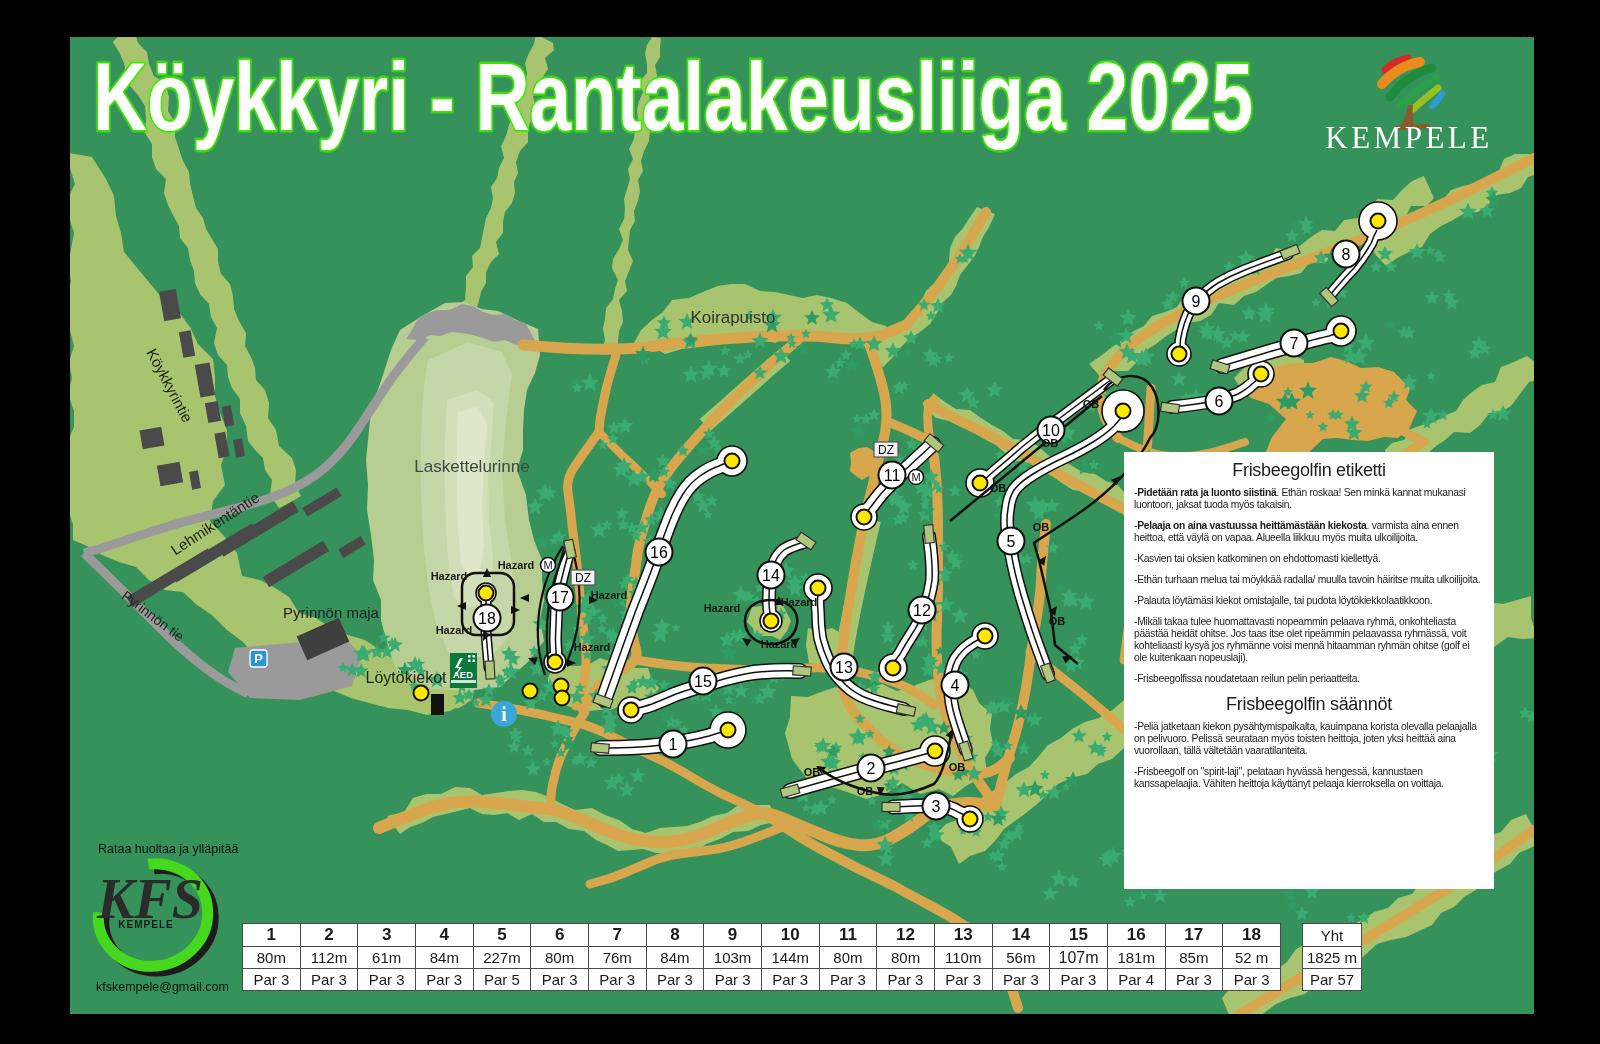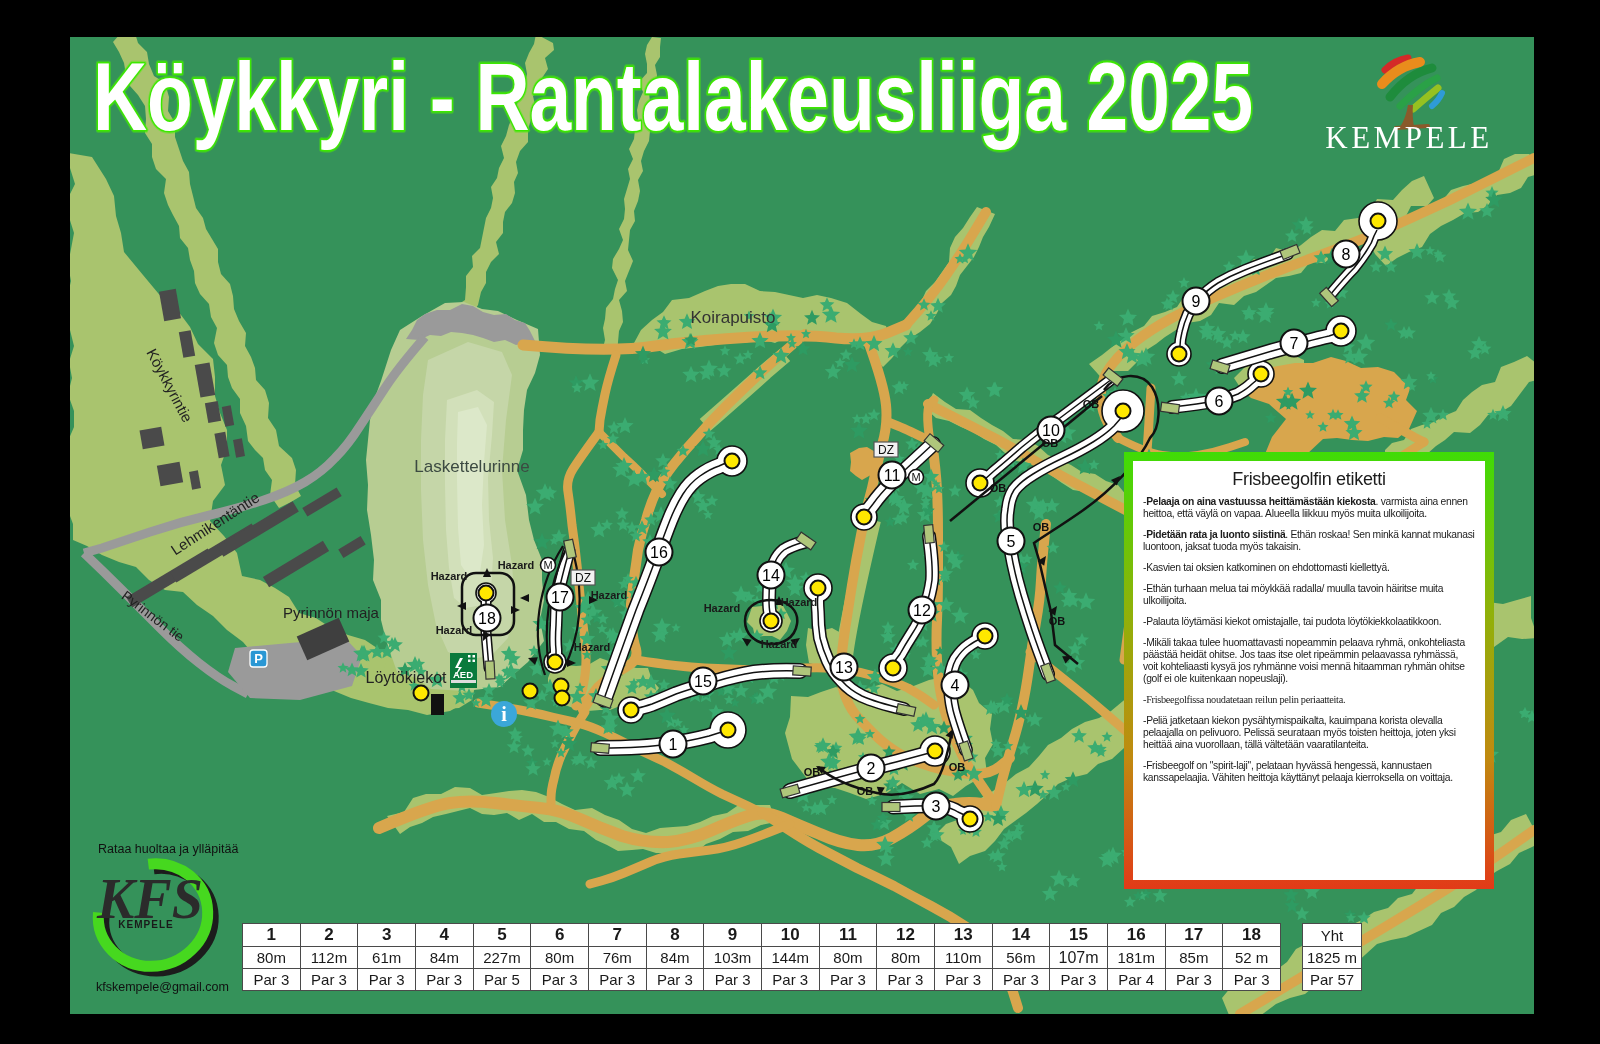--- a/index.html
+++ b/index.html
@@ -1247,7 +1247,7 @@
 </g>
 </svg>
 
-<div style="position:absolute;left:1124px;top:452px;width:370px;height:437px;background:linear-gradient(180deg,#3FDC06 0%,#8DB309 35%,#C08A10 70%,#E23A18 100%);box-sizing:border-box;padding:9px;">
+<div style="position:absolute;left:1124px;top:452px;width:370px;height:437px;background:linear-gradient(180deg,#3FDC06 0%,#8DB309 35%,#C08A10 70%,#E23A18 100%);box-sizing:border-box;">
 <div style="background:#fff;width:100%;height:100%;box-sizing:border-box;padding:6px 10px;font-family:'Liberation Sans',sans-serif;font-size:10.3px;line-height:12px;letter-spacing:-0.3px;color:#1c1c1c;overflow:hidden;">
 
 <div style="text-align:center;font-size:18px;line-height:21px;margin:2px 0 6px;">Frisbeegolfin etiketti</div>

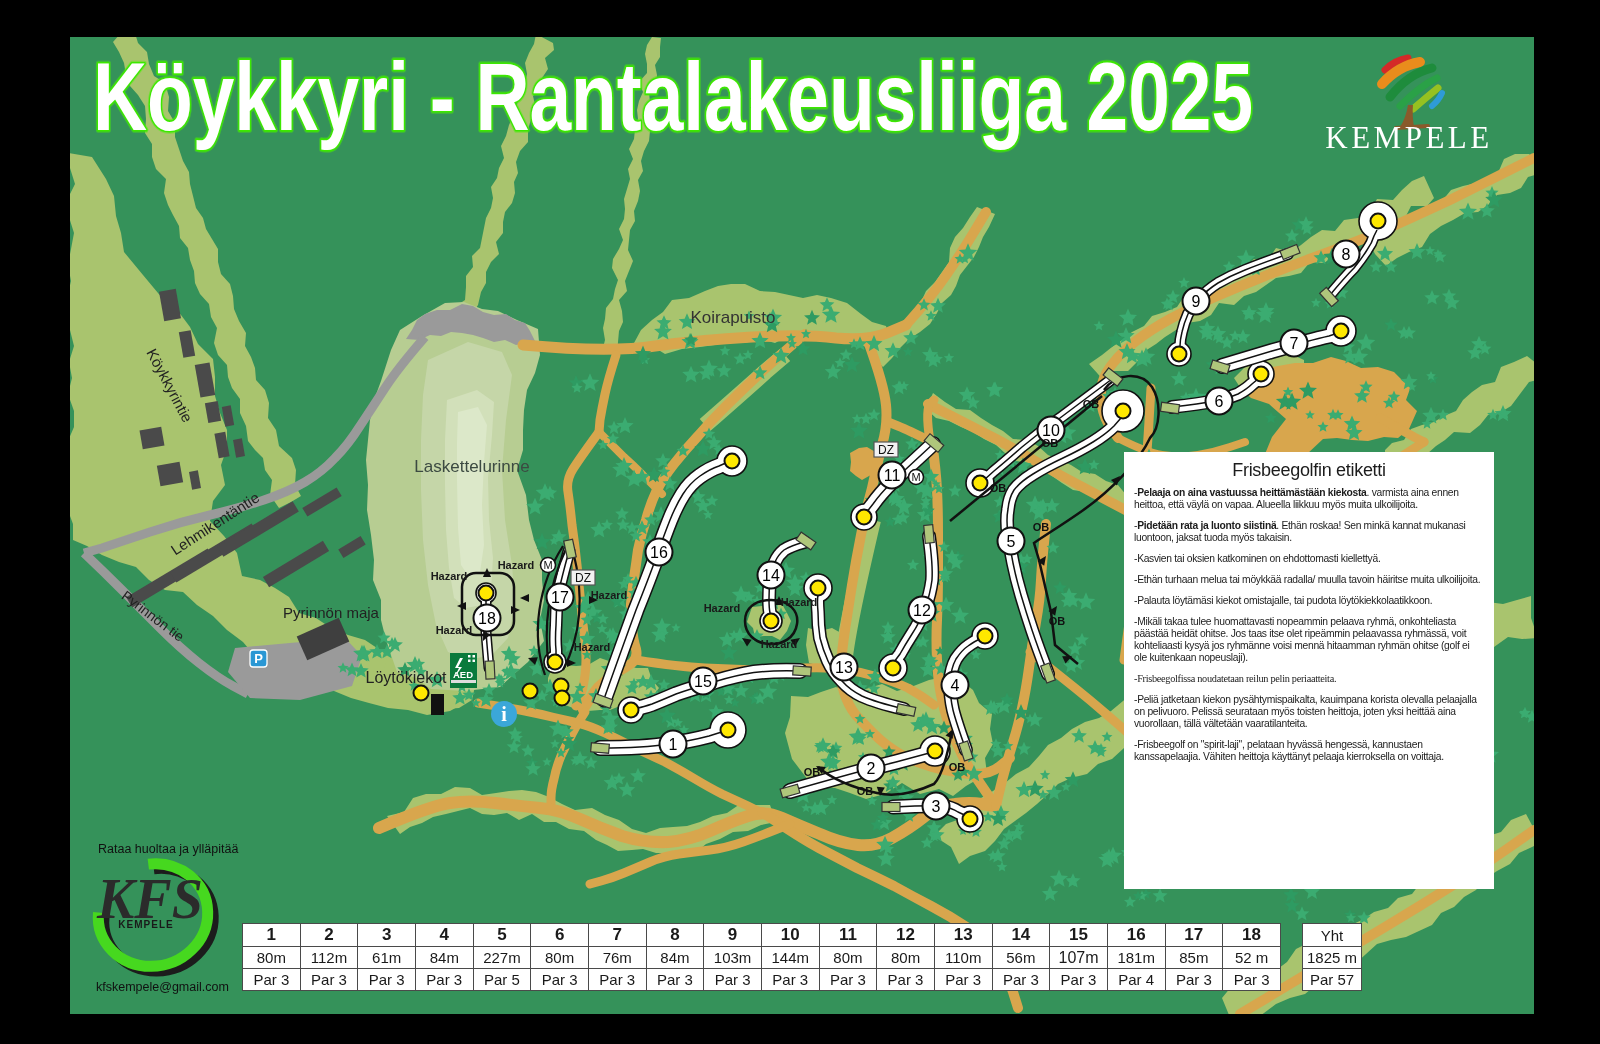--- a/index.html
+++ b/index.html
@@ -1252,8 +1252,8 @@
 
 <div style="text-align:center;font-size:18px;line-height:21px;margin:2px 0 6px;">Frisbeegolfin etiketti</div>
 
+<p style="margin:0 0 9px;">-<b>Pidetään rata ja luonto siistinä</b>. Ethän roskaa! Sen minkä kannat mukanasi luontoon, jaksat tuoda myös takaisin.</p>
 <p style="margin:0 0 9px;">-<b>Pelaaja on aina vastuussa heittämästään kiekosta</b>. varmista aina ennen heittoa, että väylä on vapaa. Alueella liikkuu myös muita ulkoilijoita.</p>
-<p style="margin:0 0 9px;">-<b>Pidetään rata ja luonto siistinä</b>. Ethän roskaa! Sen minkä kannat mukanasi luontoon, jaksat tuoda myös takaisin.</p>
 <p style="margin:0 0 9px;">-Kasvien tai oksien katkominen on ehdottomasti kiellettyä.</p>
 <p style="margin:0 0 9px;">-Ethän turhaan melua tai möykkää radalla/ muulla tavoin häiritse muita ulkoilijoita.</p>
 <p style="margin:0 0 9px;">-Palauta löytämäsi kiekot omistajalle, tai pudota löytökiekkolaatikkoon.</p>

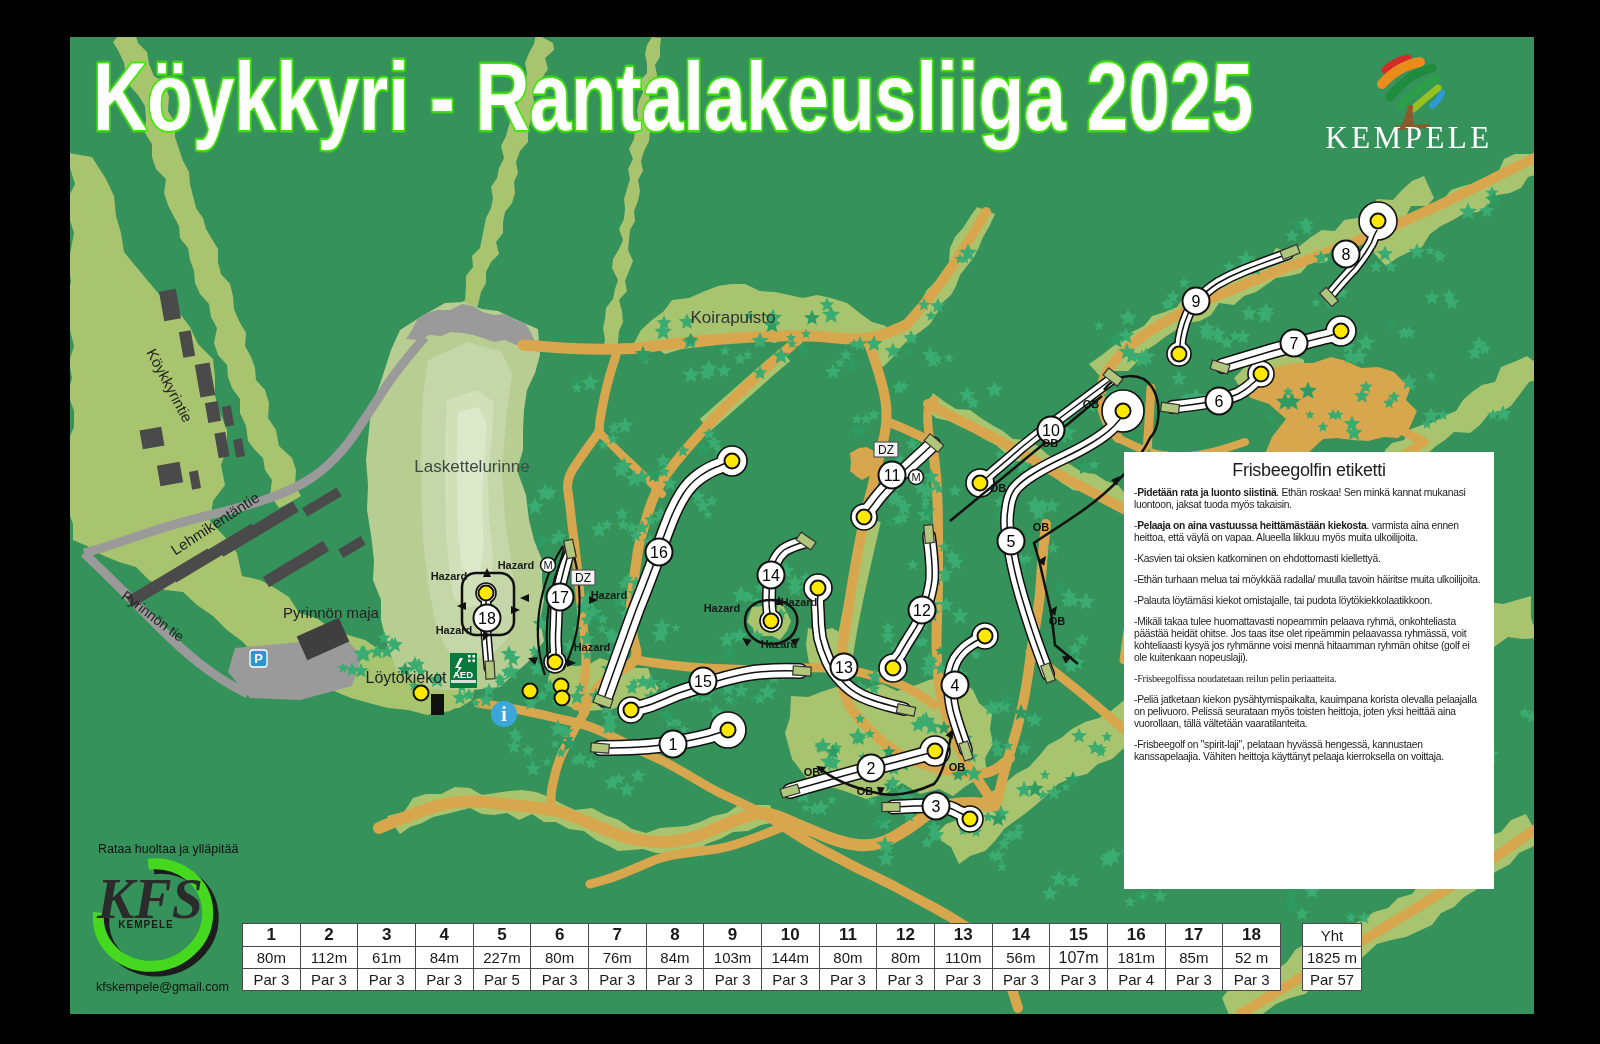--- a/index.html
+++ b/index.html
@@ -1258,7 +1258,7 @@
 <p style="margin:0 0 9px;">-Ethän turhaan melua tai möykkää radalla/ muulla tavoin häiritse muita ulkoilijoita.</p>
 <p style="margin:0 0 9px;">-Palauta löytämäsi kiekot omistajalle, tai pudota löytökiekkolaatikkoon.</p>
 <p style="margin:0 0 9px;">-Mikäli takaa tulee huomattavasti nopeammin pelaava ryhmä, onkohteliasta päästää heidät ohitse. Jos taas itse olet ripeämmin pelaavassa ryhmässä, voit kohteliaasti kysyä jos ryhmänne voisi mennä hitaamman ryhmän ohitse (golf ei ole kuitenkaan nopeuslaji).</p>
-<p style="margin:0 0 9px;font-family:Liberation Serif, serif;">-Frisbeegolfissa noudatetaan reilun pelin periaatteita.</p>
+<p style="margin:0 0 9px;">-Frisbeegolfissa noudatetaan reilun pelin periaatteita.</p>
 
 <p style="margin:0 0 9px;">-Peliä jatketaan kiekon pysähtymispaikalta, kauimpana korista olevalla pelaajalla on pelivuoro. Pelissä seurataan myös toisten heittoja, joten yksi heittää aina vuorollaan, tällä vältetään vaaratilanteita.</p>
 <p style="margin:0;">-Frisbeegolf on "spirit-laji", pelataan hyvässä hengessä, kannustaen kanssapelaajia. Vähiten heittoja käyttänyt pelaaja kierroksella on voittaja.</p>

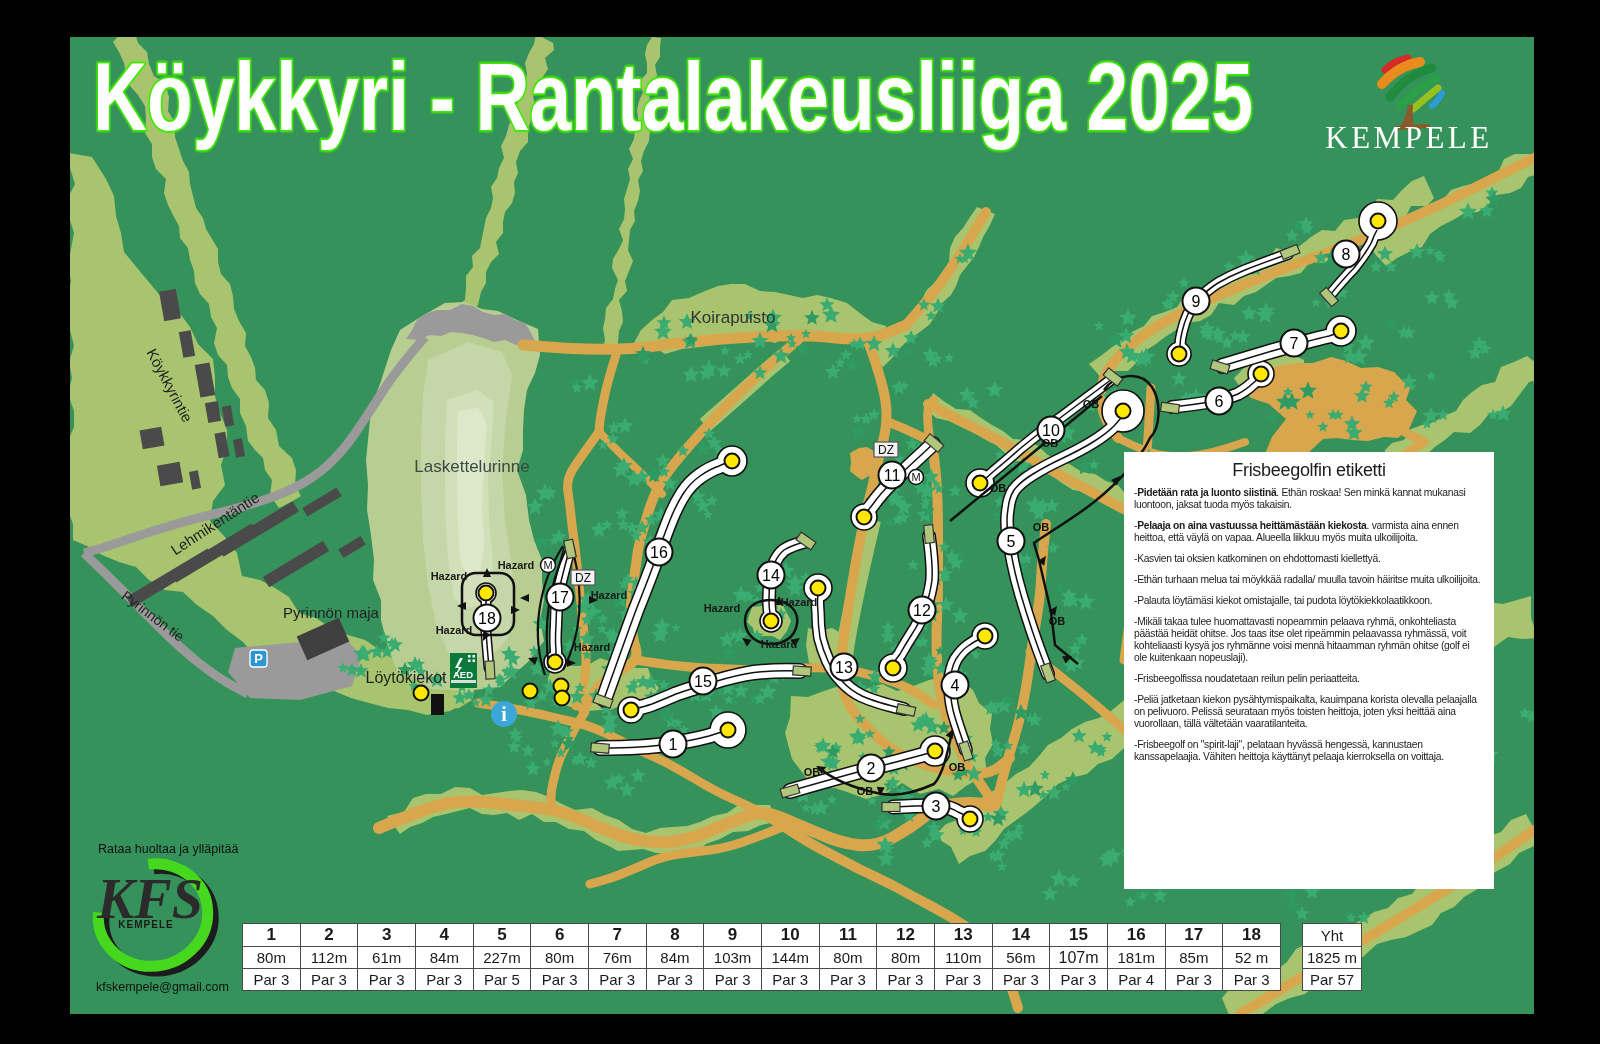--- a/index.html
+++ b/index.html
@@ -1260,6 +1260,7 @@
 <p style="margin:0 0 9px;">-Mikäli takaa tulee huomattavasti nopeammin pelaava ryhmä, onkohteliasta päästää heidät ohitse. Jos taas itse olet ripeämmin pelaavassa ryhmässä, voit kohteliaasti kysyä jos ryhmänne voisi mennä hitaamman ryhmän ohitse (golf ei ole kuitenkaan nopeuslaji).</p>
 <p style="margin:0 0 9px;">-Frisbeegolfissa noudatetaan reilun pelin periaatteita.</p>
 
+<div style="text-align:center;font-size:18px;line-height:21px;margin:4px 0 6px;">Frisbeegolfin säännöt</div>
 <p style="margin:0 0 9px;">-Peliä jatketaan kiekon pysähtymispaikalta, kauimpana korista olevalla pelaajalla on pelivuoro. Pelissä seurataan myös toisten heittoja, joten yksi heittää aina vuorollaan, tällä vältetään vaaratilanteita.</p>
 <p style="margin:0;">-Frisbeegolf on "spirit-laji", pelataan hyvässä hengessä, kannustaen kanssapelaajia. Vähiten heittoja käyttänyt pelaaja kierroksella on voittaja.</p>
 </div>

